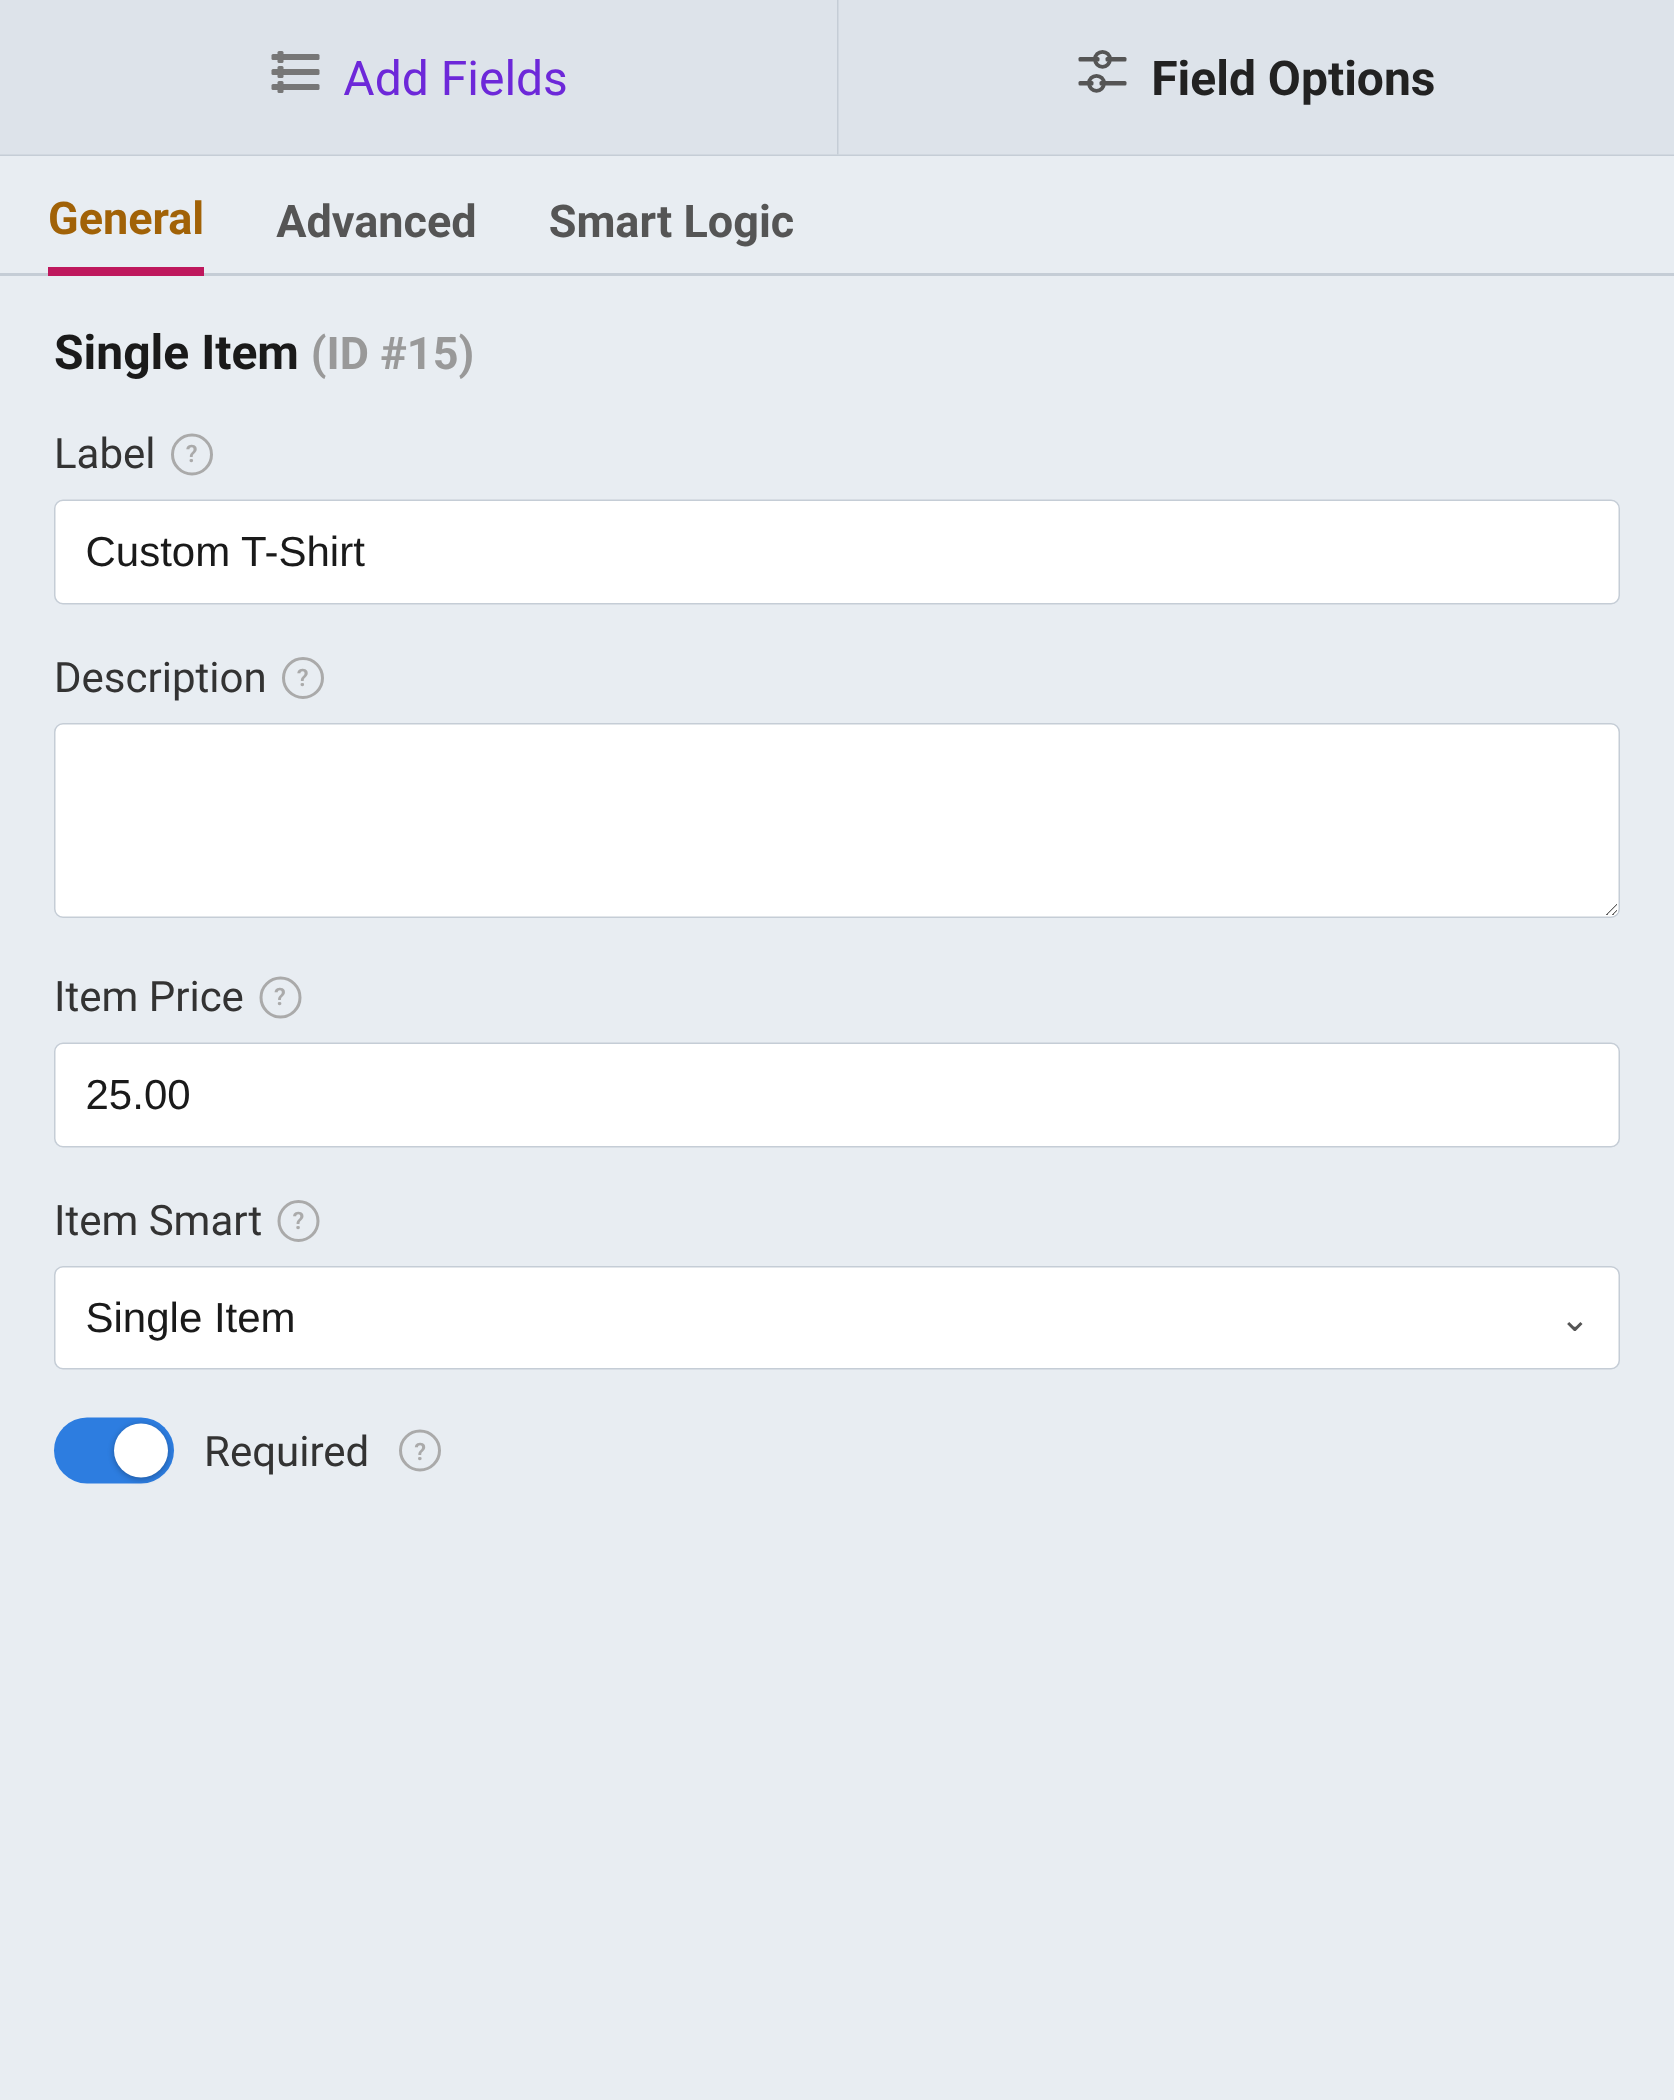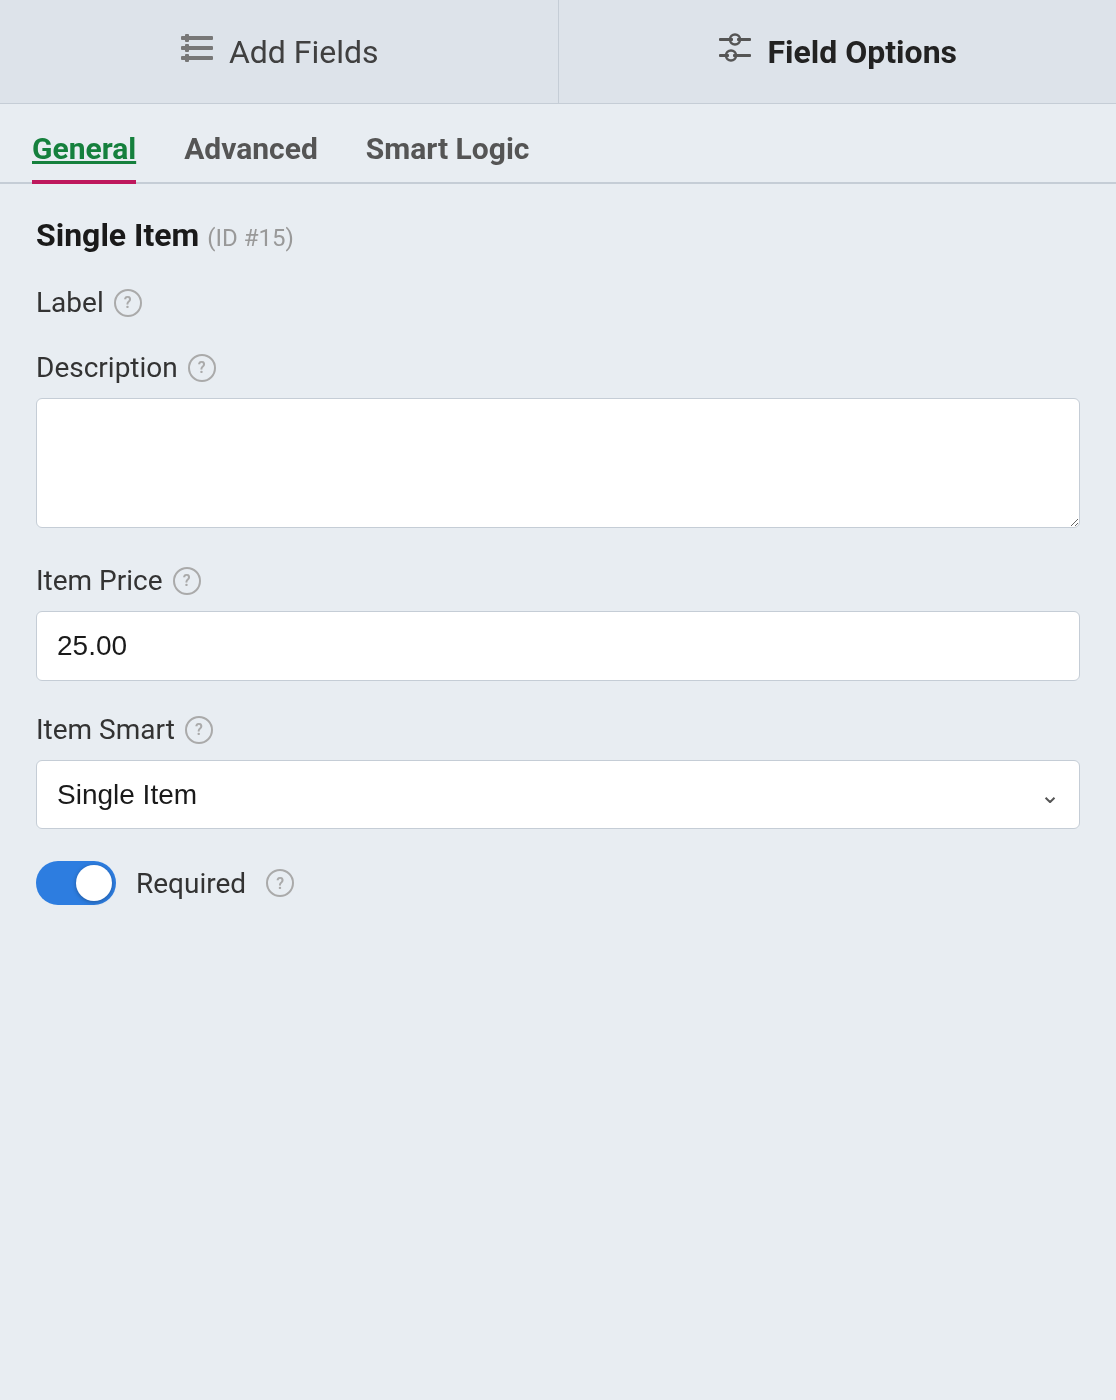--- a/index.html
+++ b/index.html
@@ -30,7 +30,7 @@
       flex: 1;
       cursor: pointer;
       font-size: 32px;
-      color: #404040;
+      color: #6d28d9;
       font-weight: 400;
     }
 

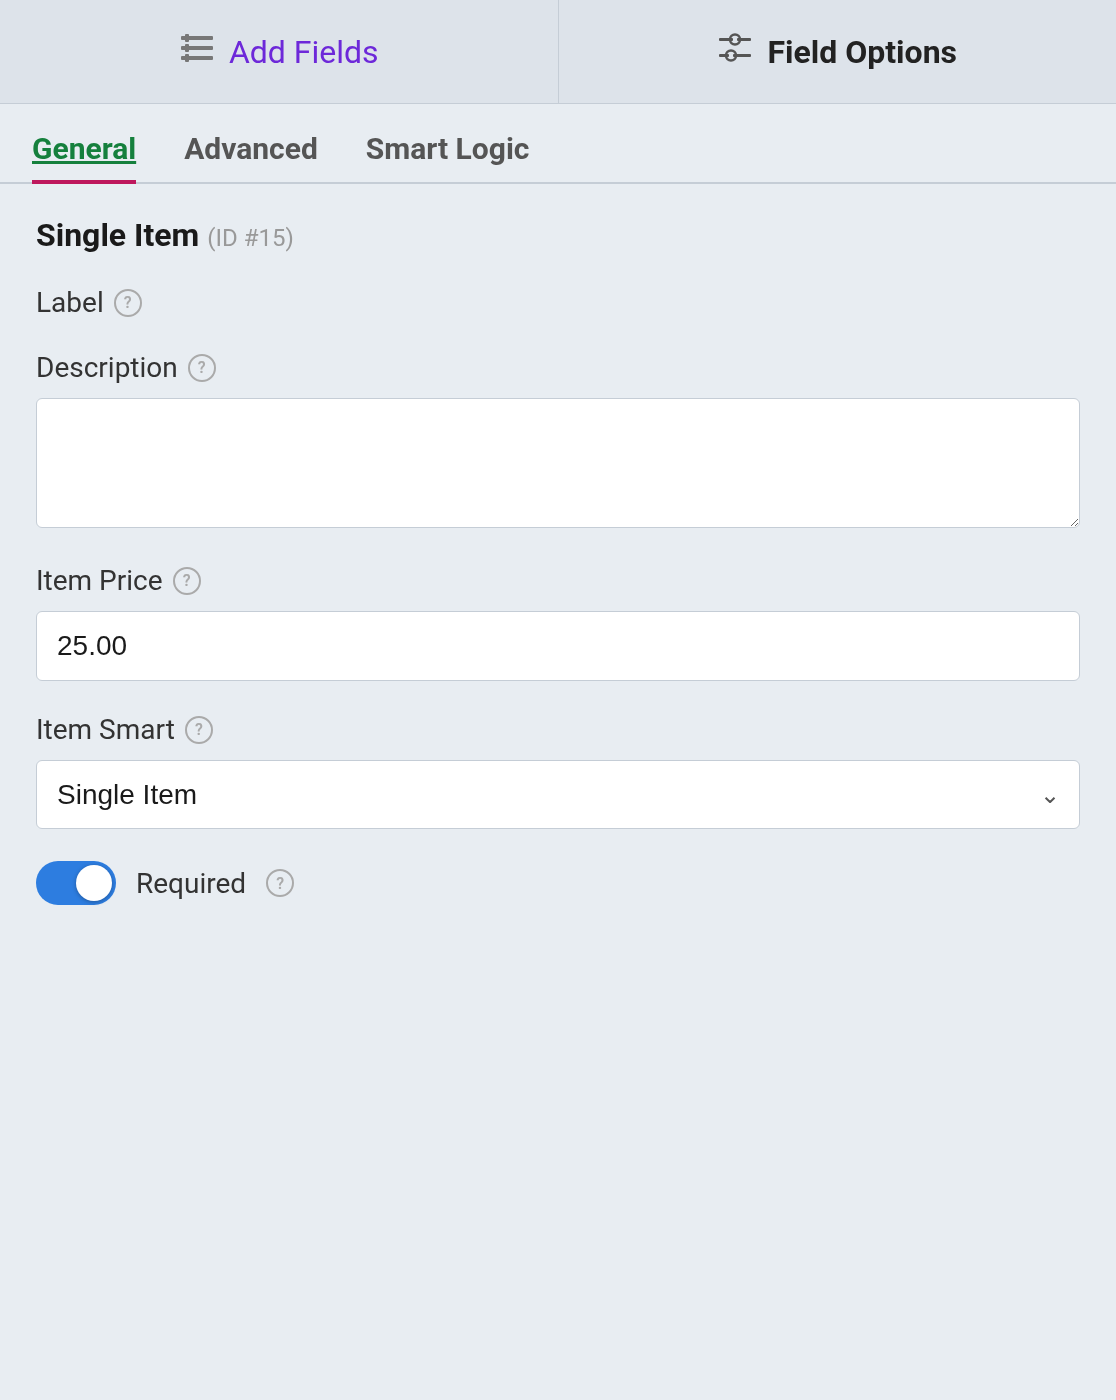--- a/index.html
+++ b/index.html
@@ -69,9 +69,8 @@
 
     .tab.active {
       font-weight: 700;
-      color: #15803d;
-      border-bottom: 4px solid #be185d;
-      text-decoration: underline;
+      color: #a16207;
+      border-bottom: 6px solid #be185d;
     }
 
     .content {

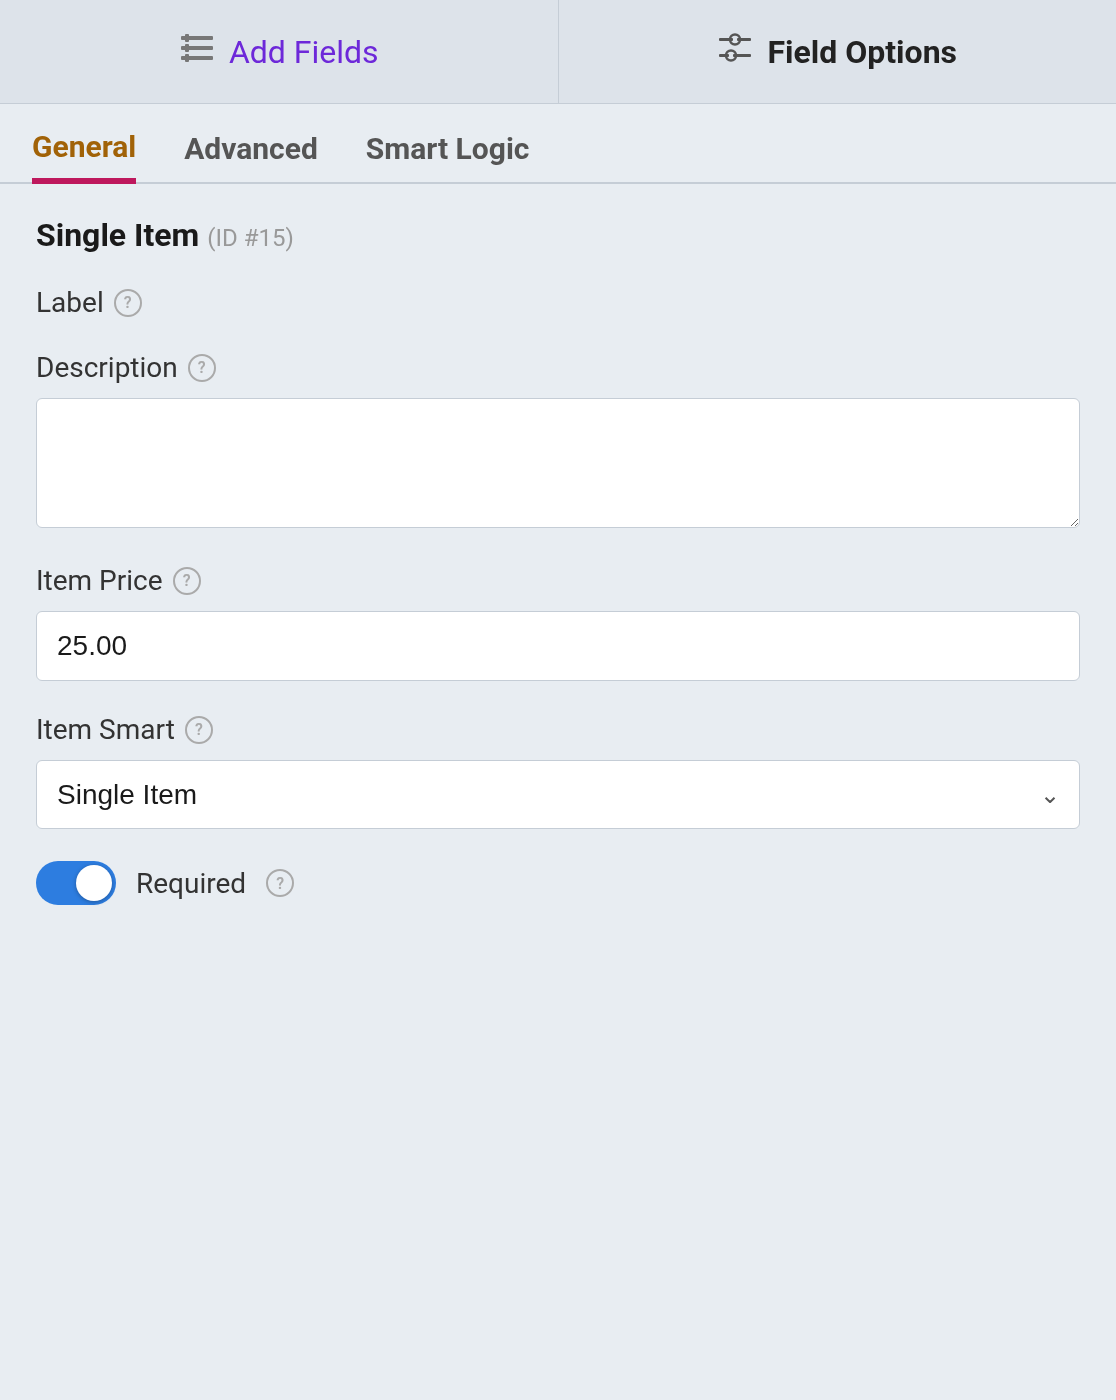--- a/index.html
+++ b/index.html
@@ -85,9 +85,9 @@
     }
 
     .field-title .field-id {
-      font-weight: 400;
+      font-weight: 700;
       color: #999;
-      font-size: 24px;
+      font-size: 30px;
     }
 
     .field-group {

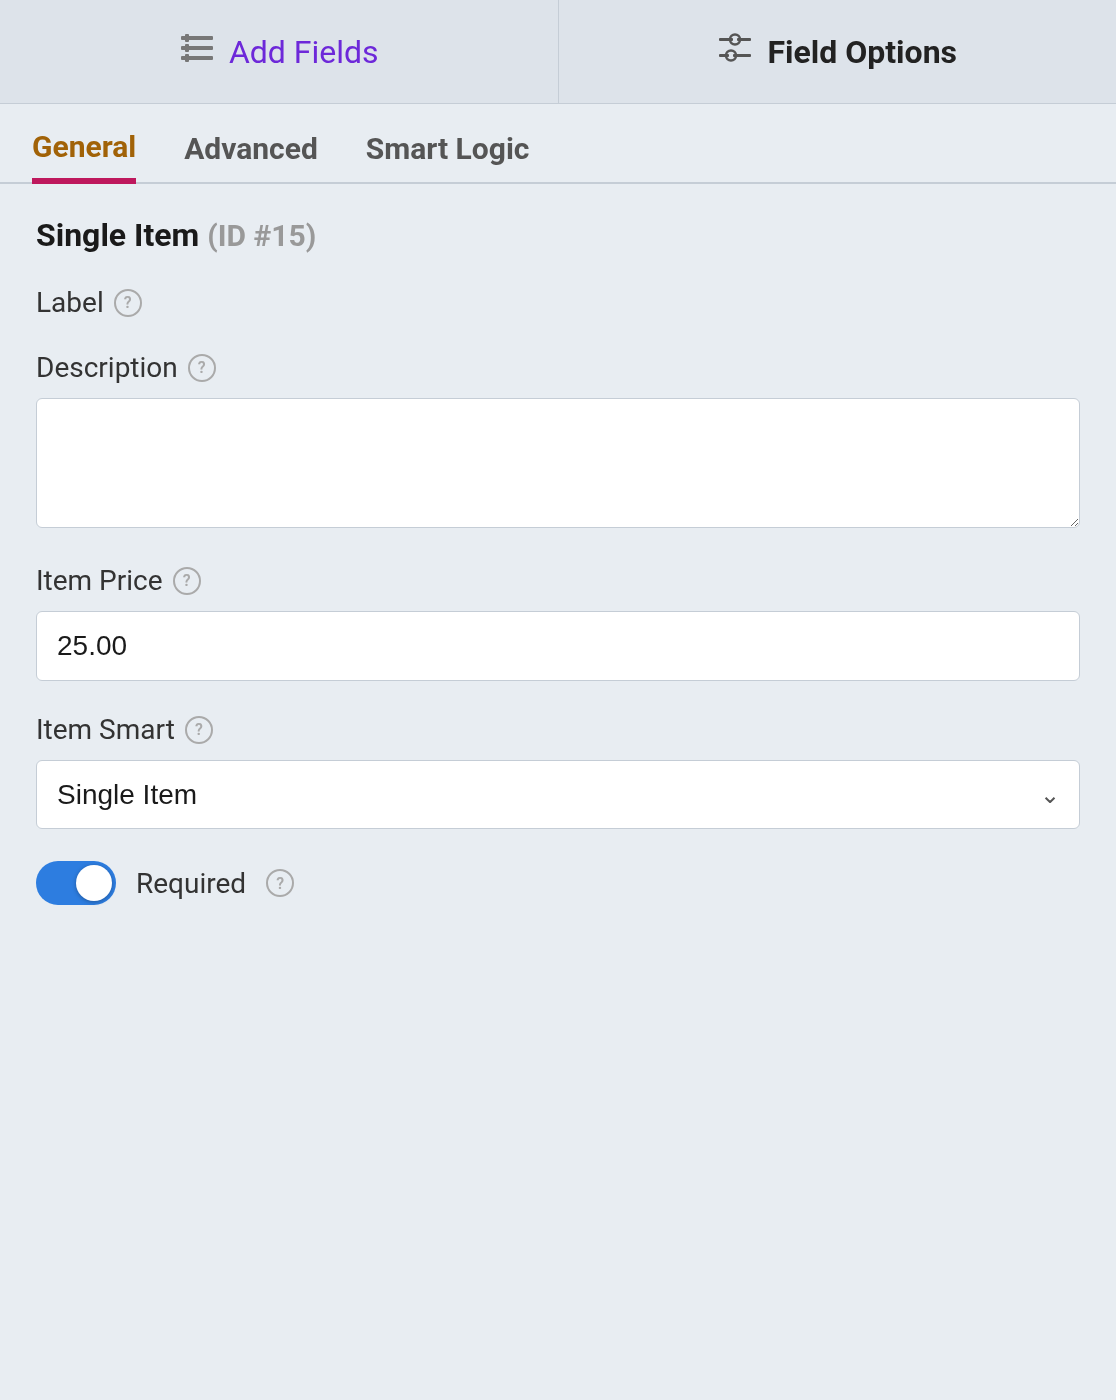--- a/index.html
+++ b/index.html
@@ -262,6 +262,7 @@
       <span>Label</span>
       <span class="help-icon">?</span>
     </div>
+    <input class="field-input" type="text" value="Custom T-Shirt" style="">
   </div>
 
   <div class="field-group">

